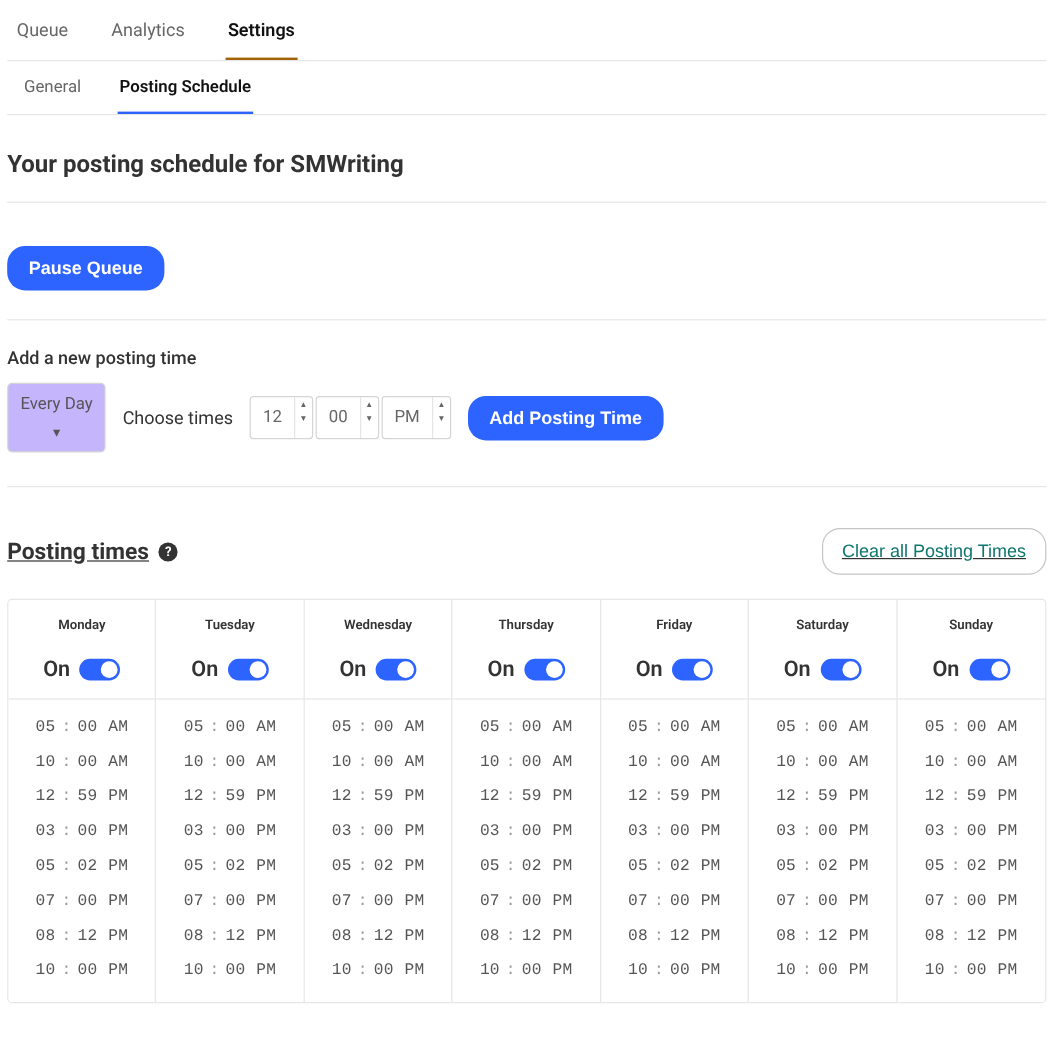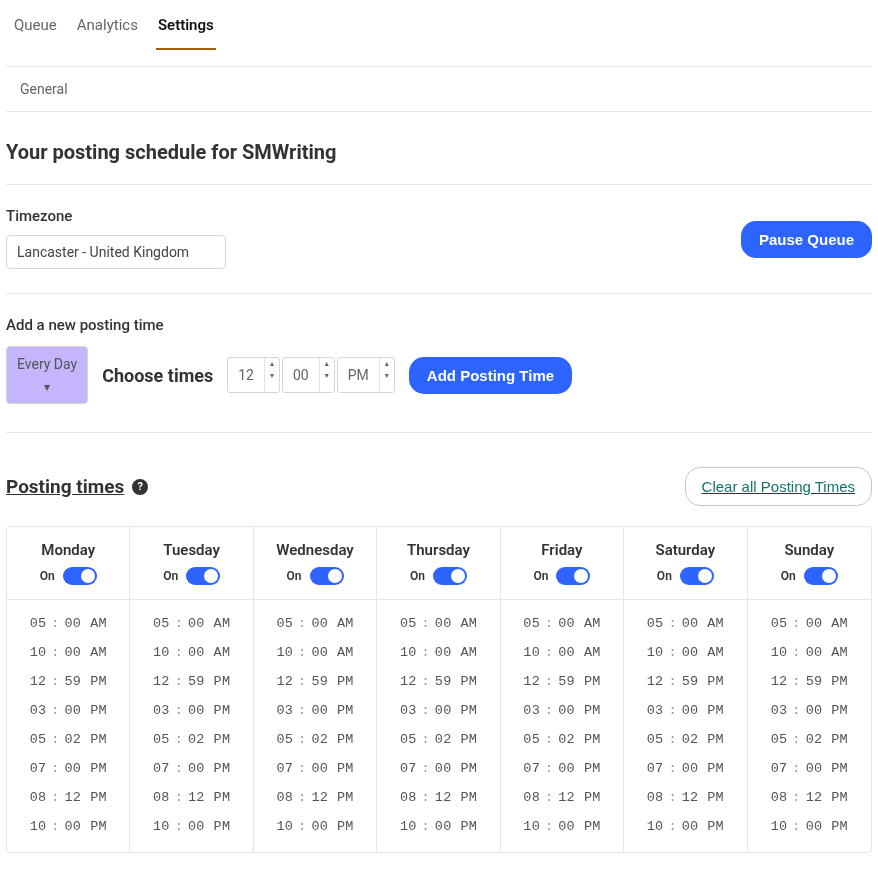--- a/index.html
+++ b/index.html
@@ -17,8 +17,8 @@
     display: flex;
     align-items: center;
     border-bottom: 1px solid #e6e6e6;
-    gap: 16px;
-    padding: 10px 6px 16px 6px;
+    gap: 32px;
+    padding: 10px 6px 0 6px;
   }
   .tab {
     padding: 6px 2px 14px 2px;

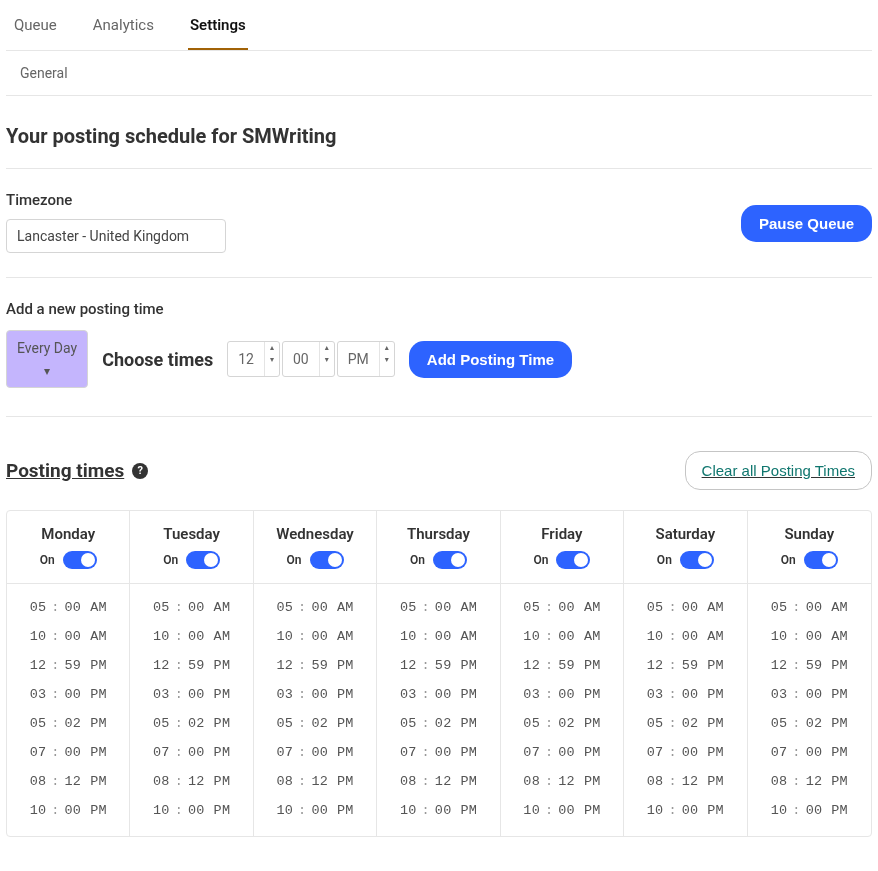--- a/index.html
+++ b/index.html
@@ -260,6 +260,7 @@
 
 <div class="subtabs">
   <div class="subtab">General</div>
+  <div class="subtab active">Posting Schedule</div>
 </div>
 
 <h2 class="page-title">Your posting schedule for SMWriting</h2>

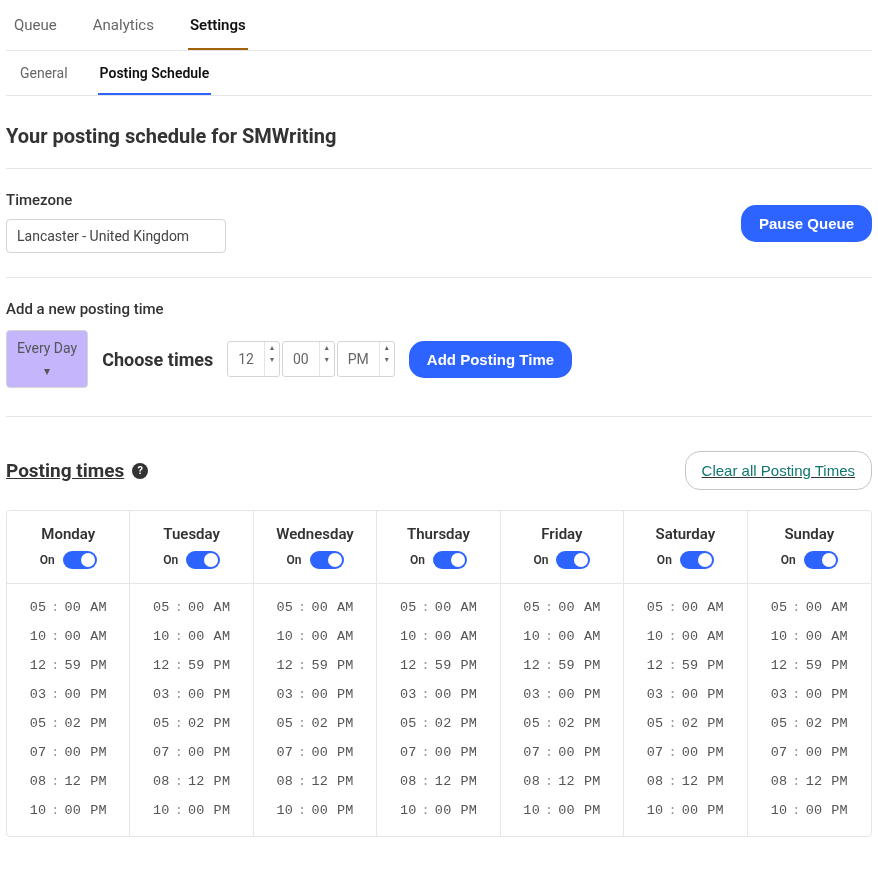--- a/index.html
+++ b/index.html
@@ -267,10 +267,6 @@
 <hr class="section-divider">
 
 <div class="tz-row">
-  <div class="tz-left">
-    <span class="tz-label">Timezone</span>
-    <div class="tz-select">Lancaster - United Kingdom</div>
-  </div>
   <div class="tz-right">
     <div class="pause-btn-wrap">
       <button class="btn btn-primary">Pause Queue</button>

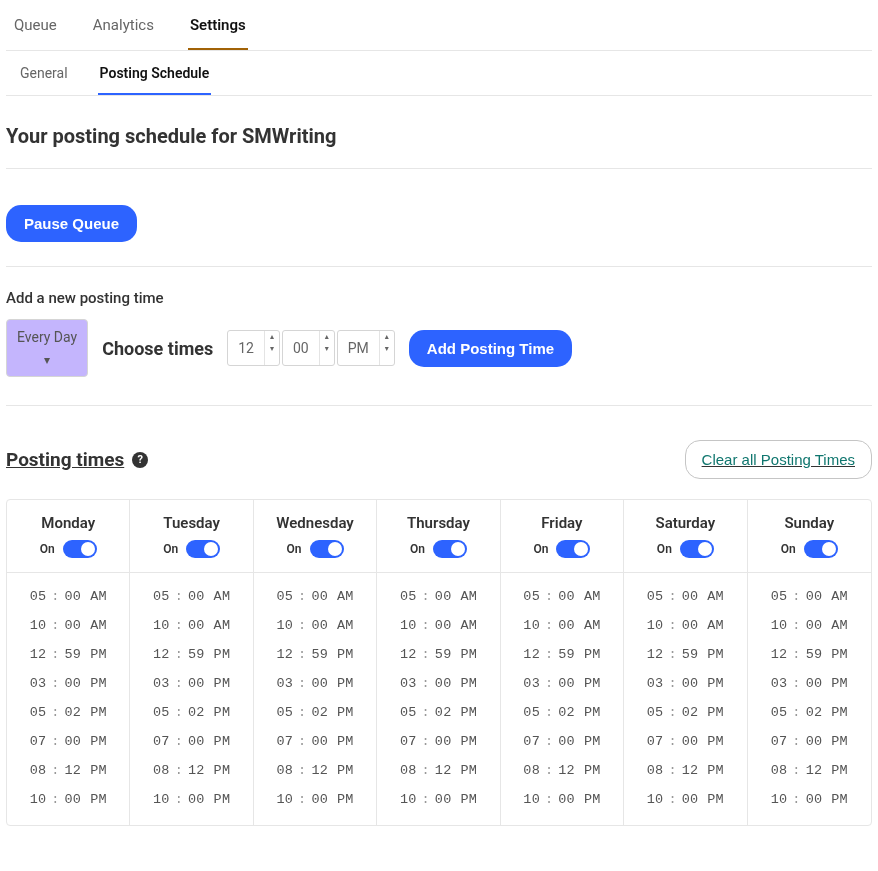--- a/index.html
+++ b/index.html
@@ -137,7 +137,7 @@
     flex-direction:column;
   }
   .chev { font-size:12px; color:#555; }
-  .choose-label { font-size:18px; font-weight:700; }
+  .choose-label { font-size:15px; font-weight:400; }
   .stepper-group { display:flex; gap:2px; }
   .stepper {
     border:1px solid #d5d5d5;

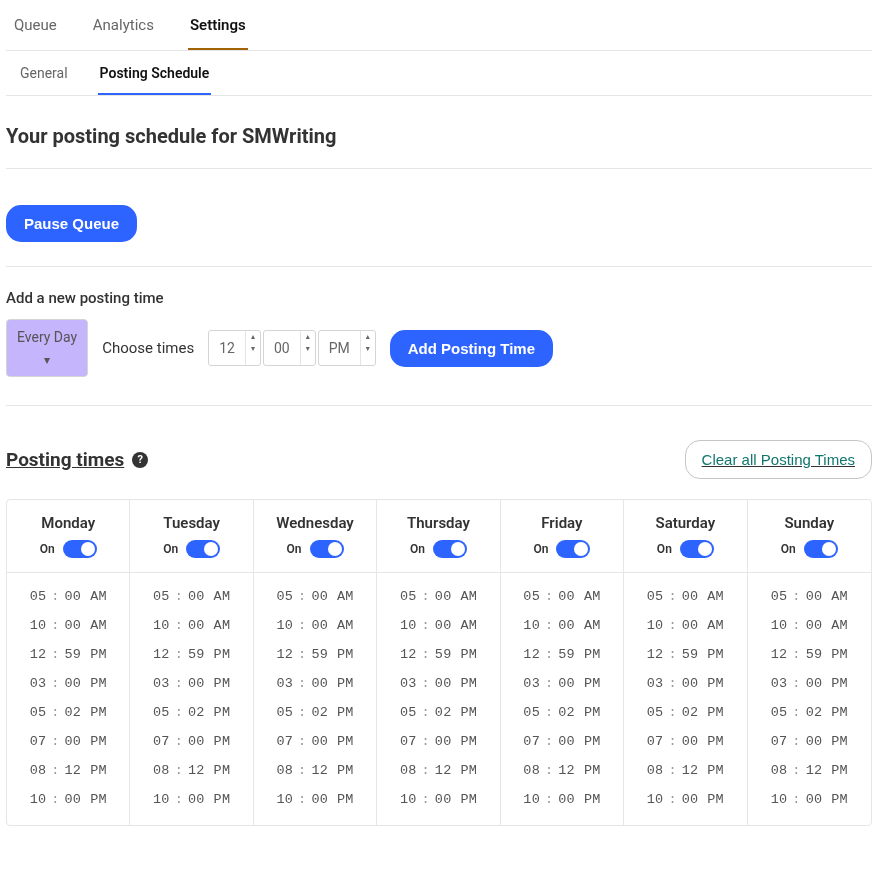--- a/index.html
+++ b/index.html
@@ -207,7 +207,7 @@
     text-align:center;
     border-bottom:1px solid #e6e6e6;
   }
-  .day-name { font-size:15px; font-weight:600; margin-bottom:8px; }
+  .day-name { font-size:11px; font-weight:600; margin-bottom:20px; }
   .toggle-row {
     display:flex;
     align-items:center;

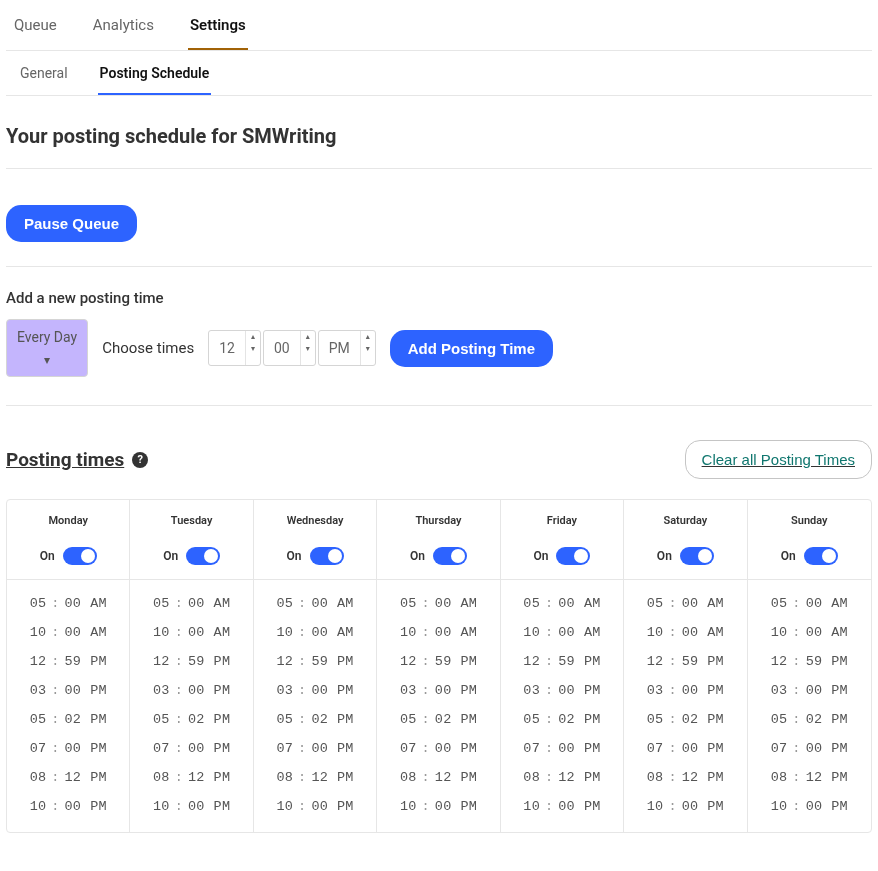--- a/index.html
+++ b/index.html
@@ -213,7 +213,7 @@
     align-items:center;
     justify-content:center;
     gap:8px;
-    font-size:12px;
+    font-size:18px;
     font-weight:600;
   }
   .toggle {

